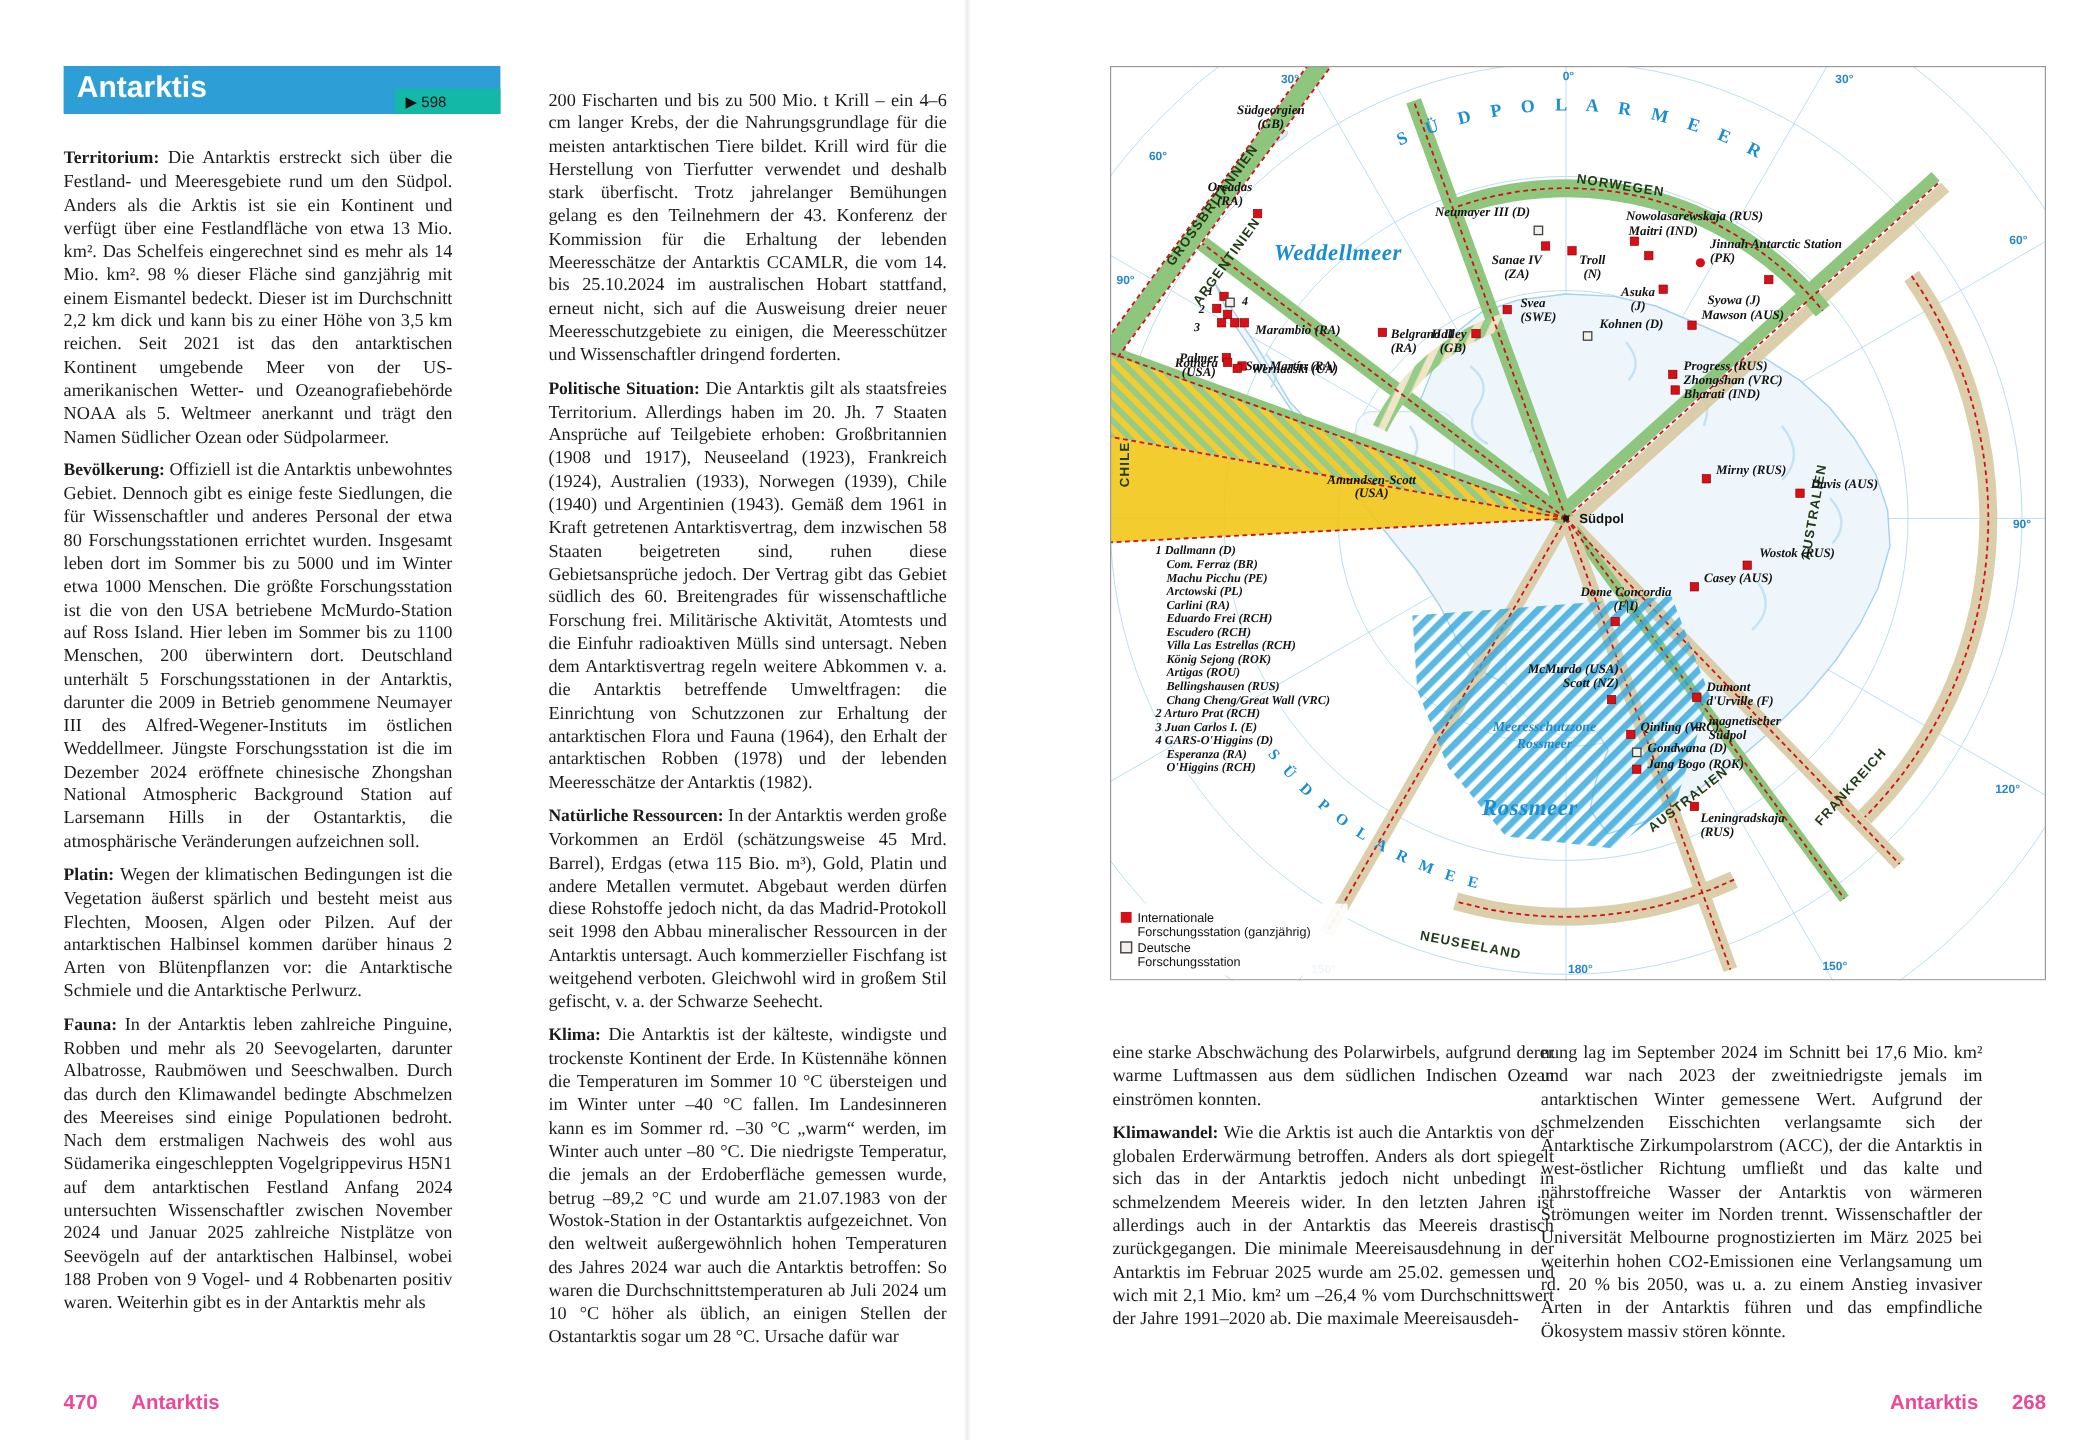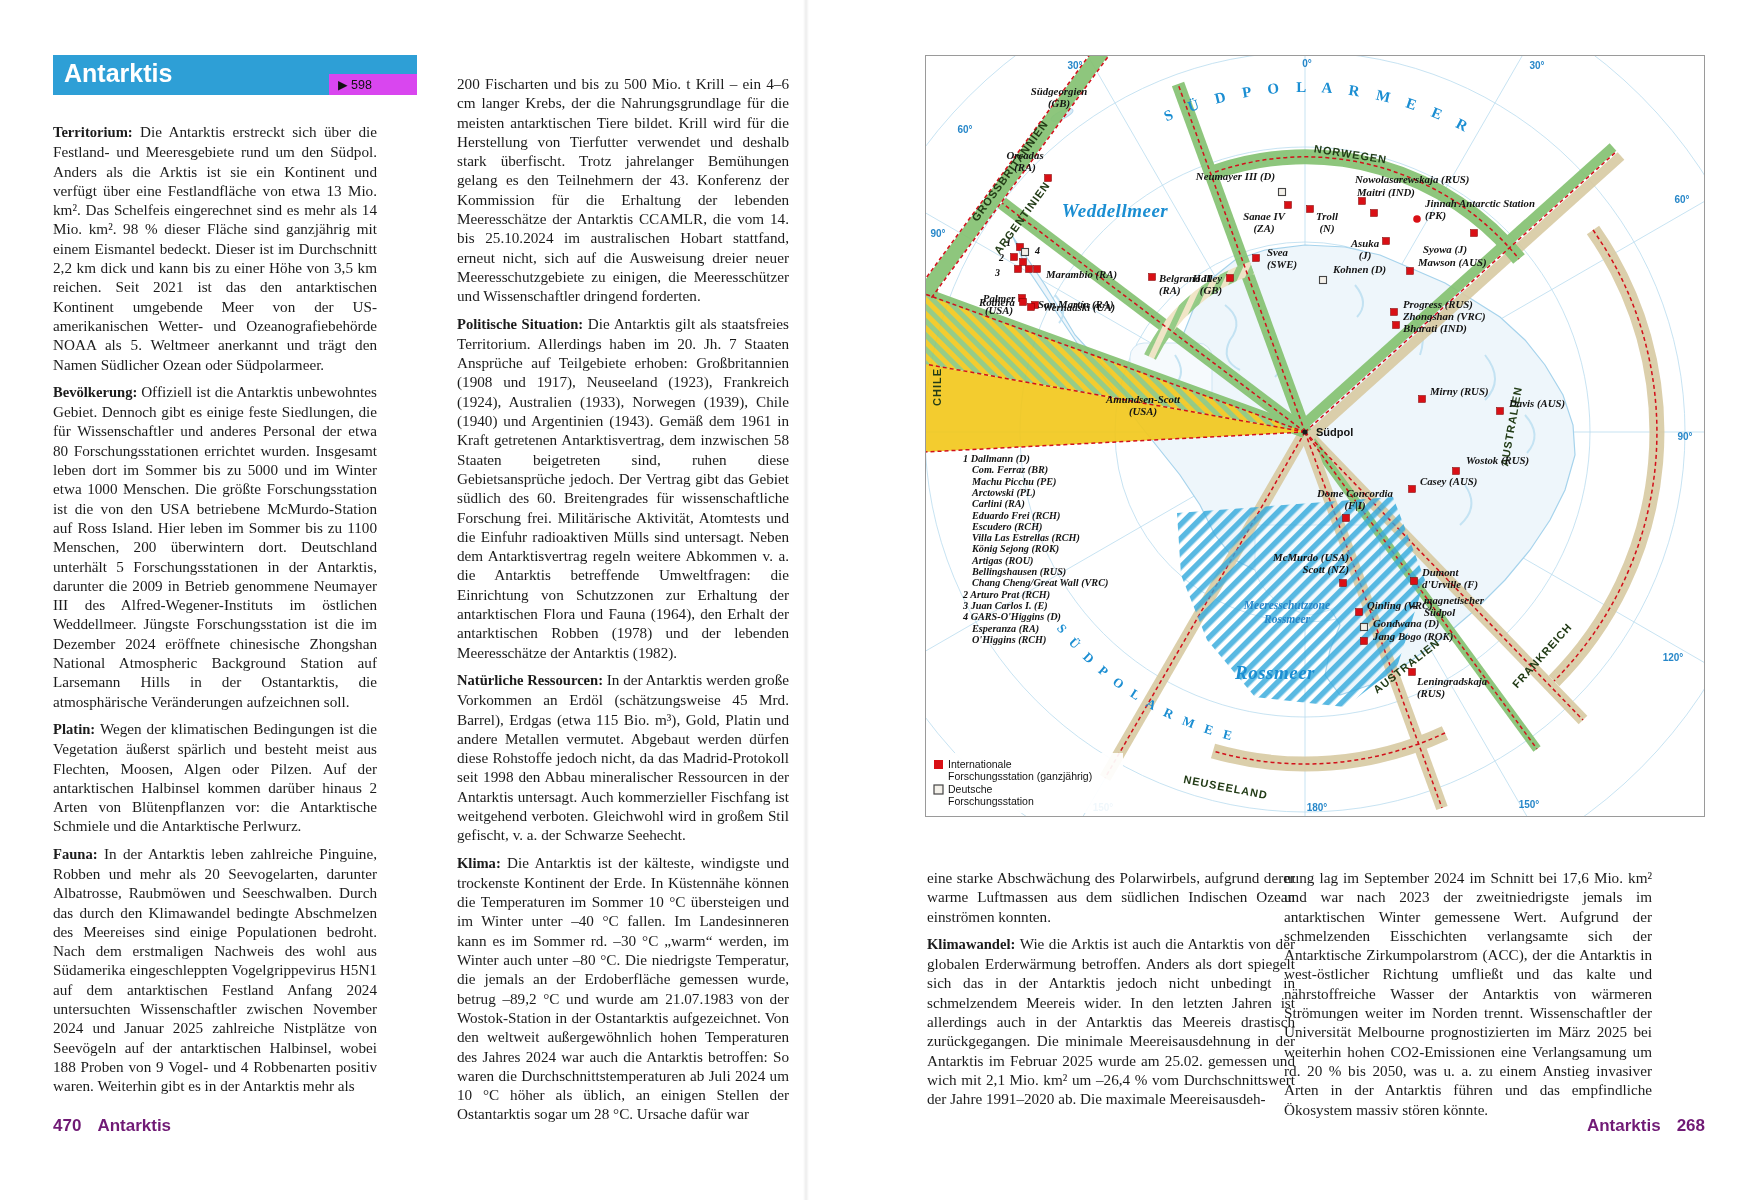--- a/index.html
+++ b/index.html
@@ -10,7 +10,7 @@
   
   .kw-bar{position:absolute;left:53px;top:55px;width:364px;height:40px;background:#2e9fd6}
   .kw-title{position:absolute;left:11px;top:4px;font:700 25px "Liberation Sans",sans-serif;color:#fff}
-  .kw-ref{position:absolute;right:0;bottom:0;width:88px;height:21px;background:#d946ef;
+  .kw-ref{position:absolute;right:0;bottom:0;width:88px;height:21px;background:#14b8a6;
           font:12.5px "Liberation Sans",sans-serif;color:#111;display:flex;align-items:center;
           padding-left:9px;box-sizing:border-box}
   

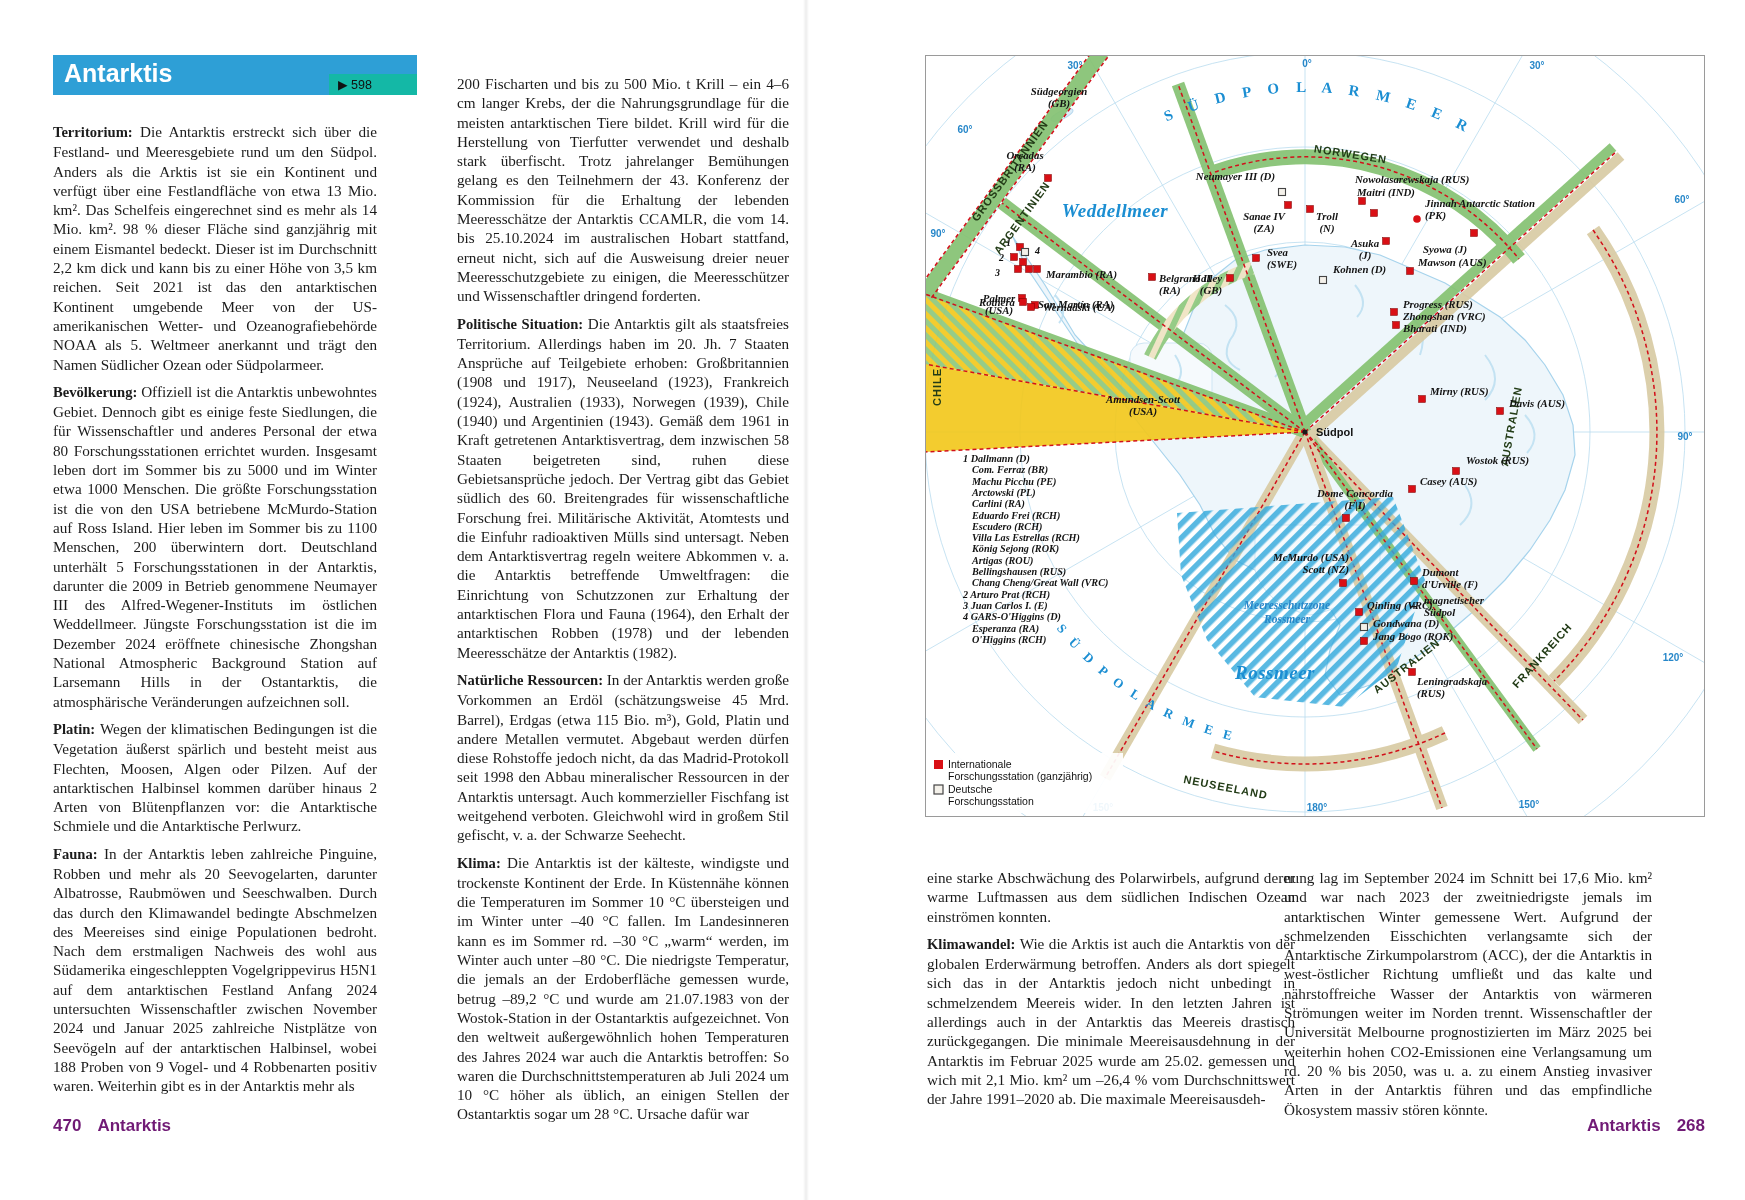--- a/index.html
+++ b/index.html
@@ -22,8 +22,8 @@
   p.para{margin:0 0 8px 0}
   .lead{font-family:Liberation Serif, serif;font-weight:700;font-size:14.6px}
   
-  .footer{position:absolute;top:1116px;display:flex;gap:16px;
-          font:700 17px "Liberation Sans",sans-serif;color:#701a75}
+  .footer{position:absolute;top:1159px;display:flex;gap:28px;
+          font:700 17px "Liberation Sans",sans-serif;color:#ec4899}
   #footer-left{left:53px}
   #footer-right{right:40px}
   

